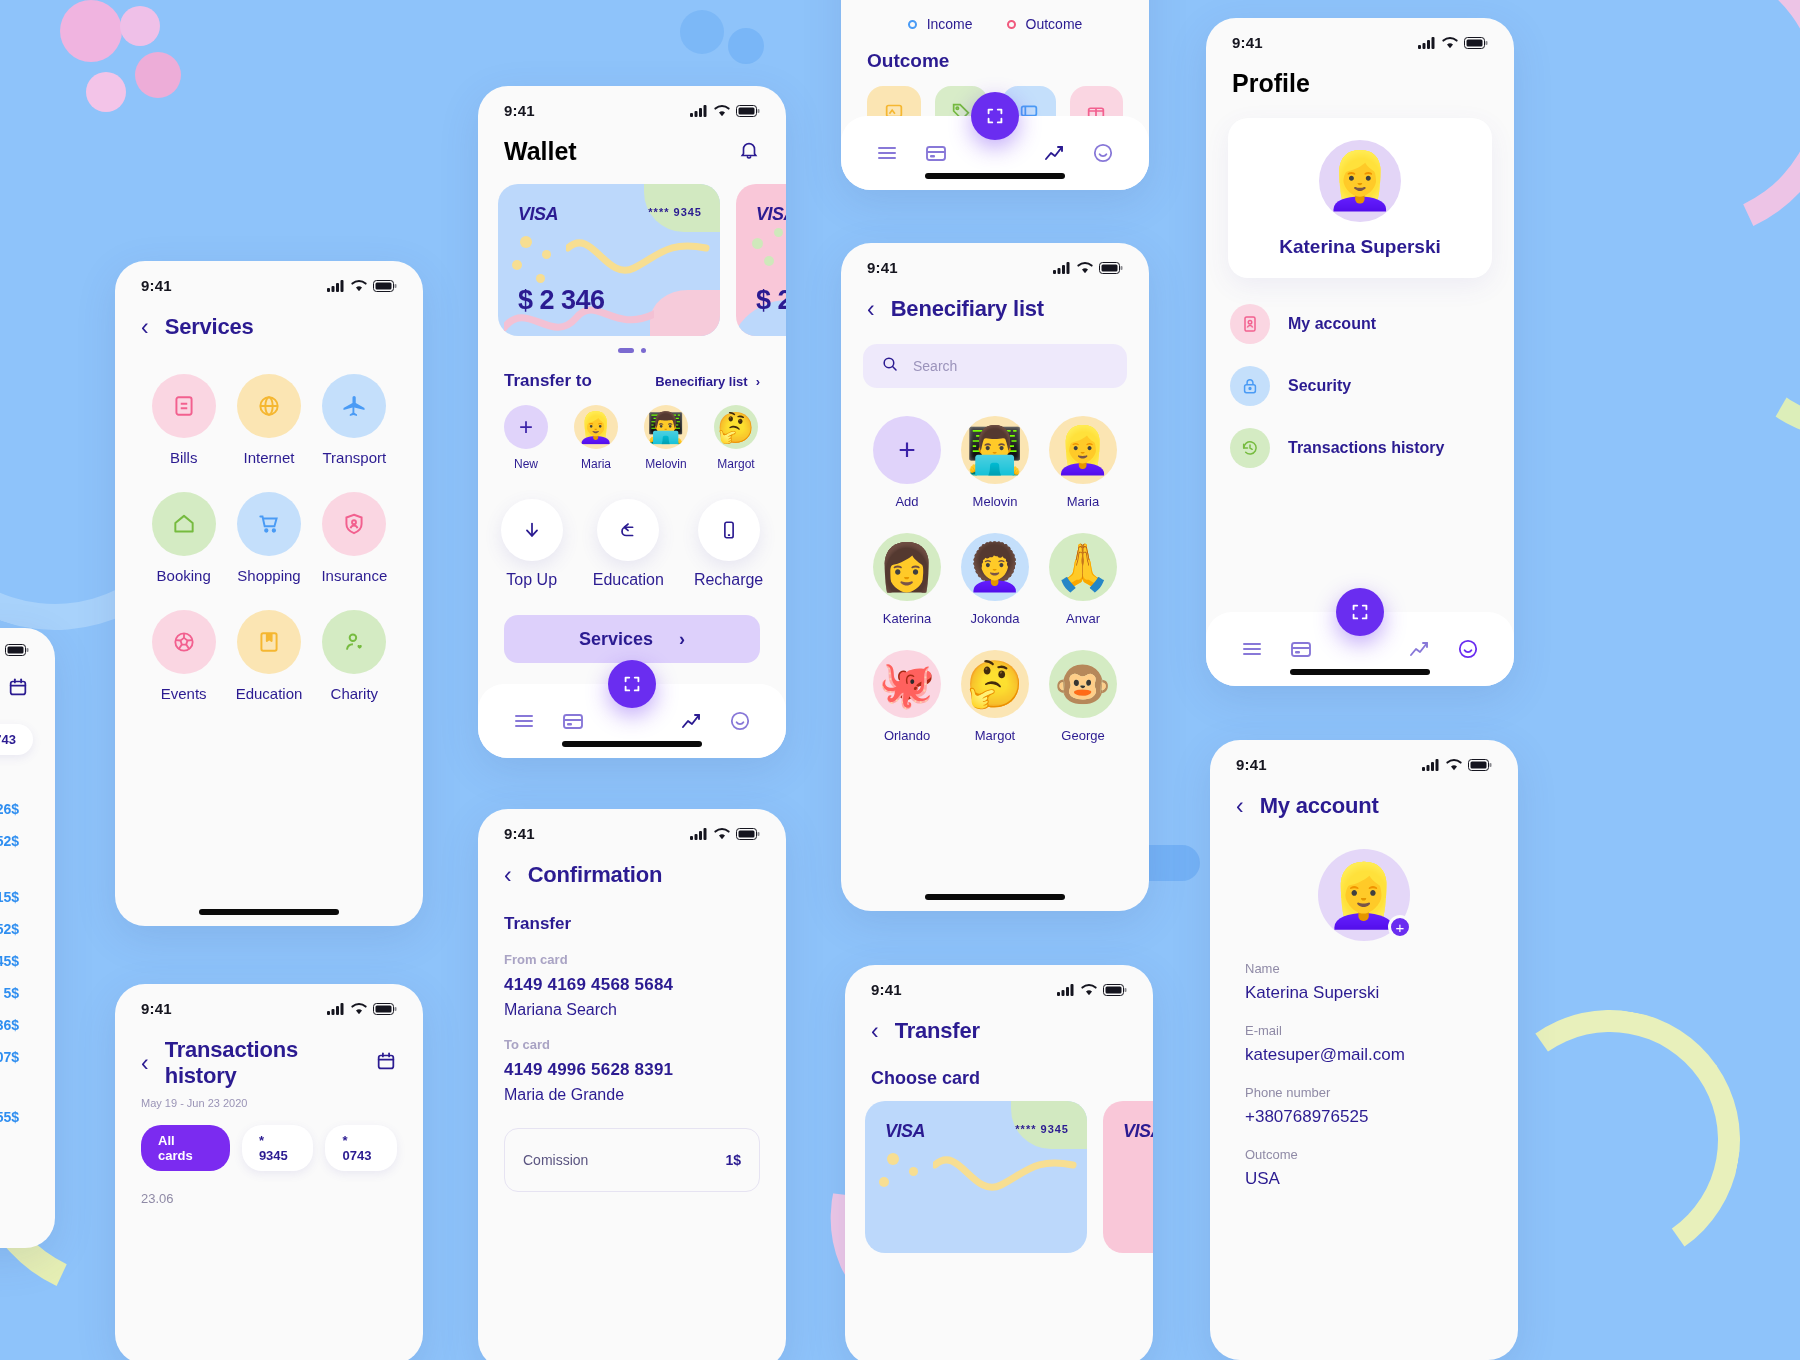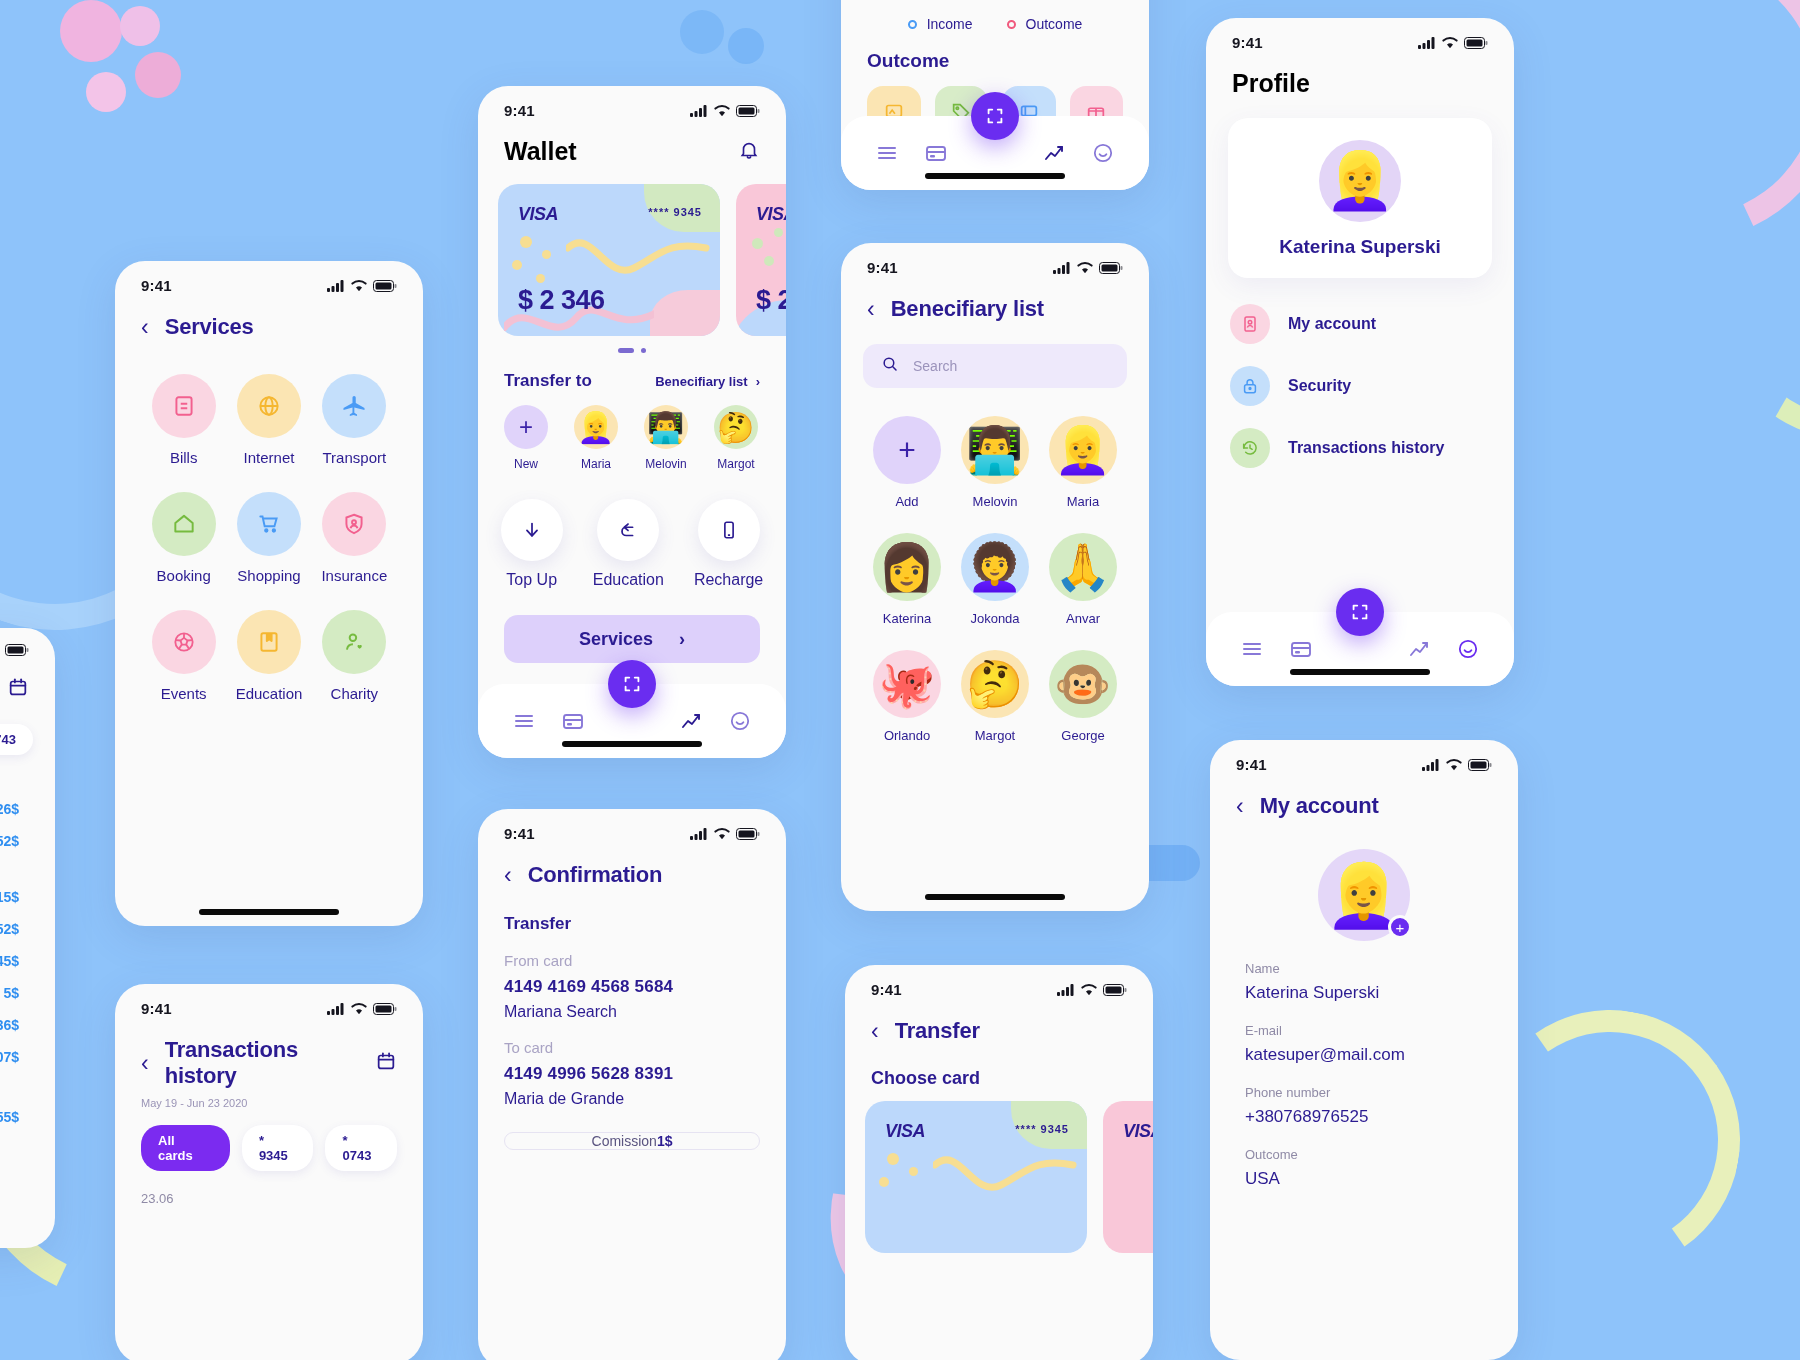--- a/index.html
+++ b/index.html
@@ -188,7 +188,7 @@
   
   .sec-t { padding: 26px 26px 0 26px; font-size: 17px; font-weight: bold; color: #2b1b91; }
   .fld { padding: 18px 26px 0 26px; }
-  .fld .k { font-size: 15px; color: #a9a3c4; }
+  .fld .k { font-size: 13px; color: #a9a3c4; font-weight: bold; }
   .fld .v1 { margin-top: 8px; font-size: 17px; font-weight: bold; color: #2b1b91; letter-spacing: .2px; }
   .fld .v2 { margin-top: 6px; font-size: 16px; color: #2b1b91; }
   .combox {

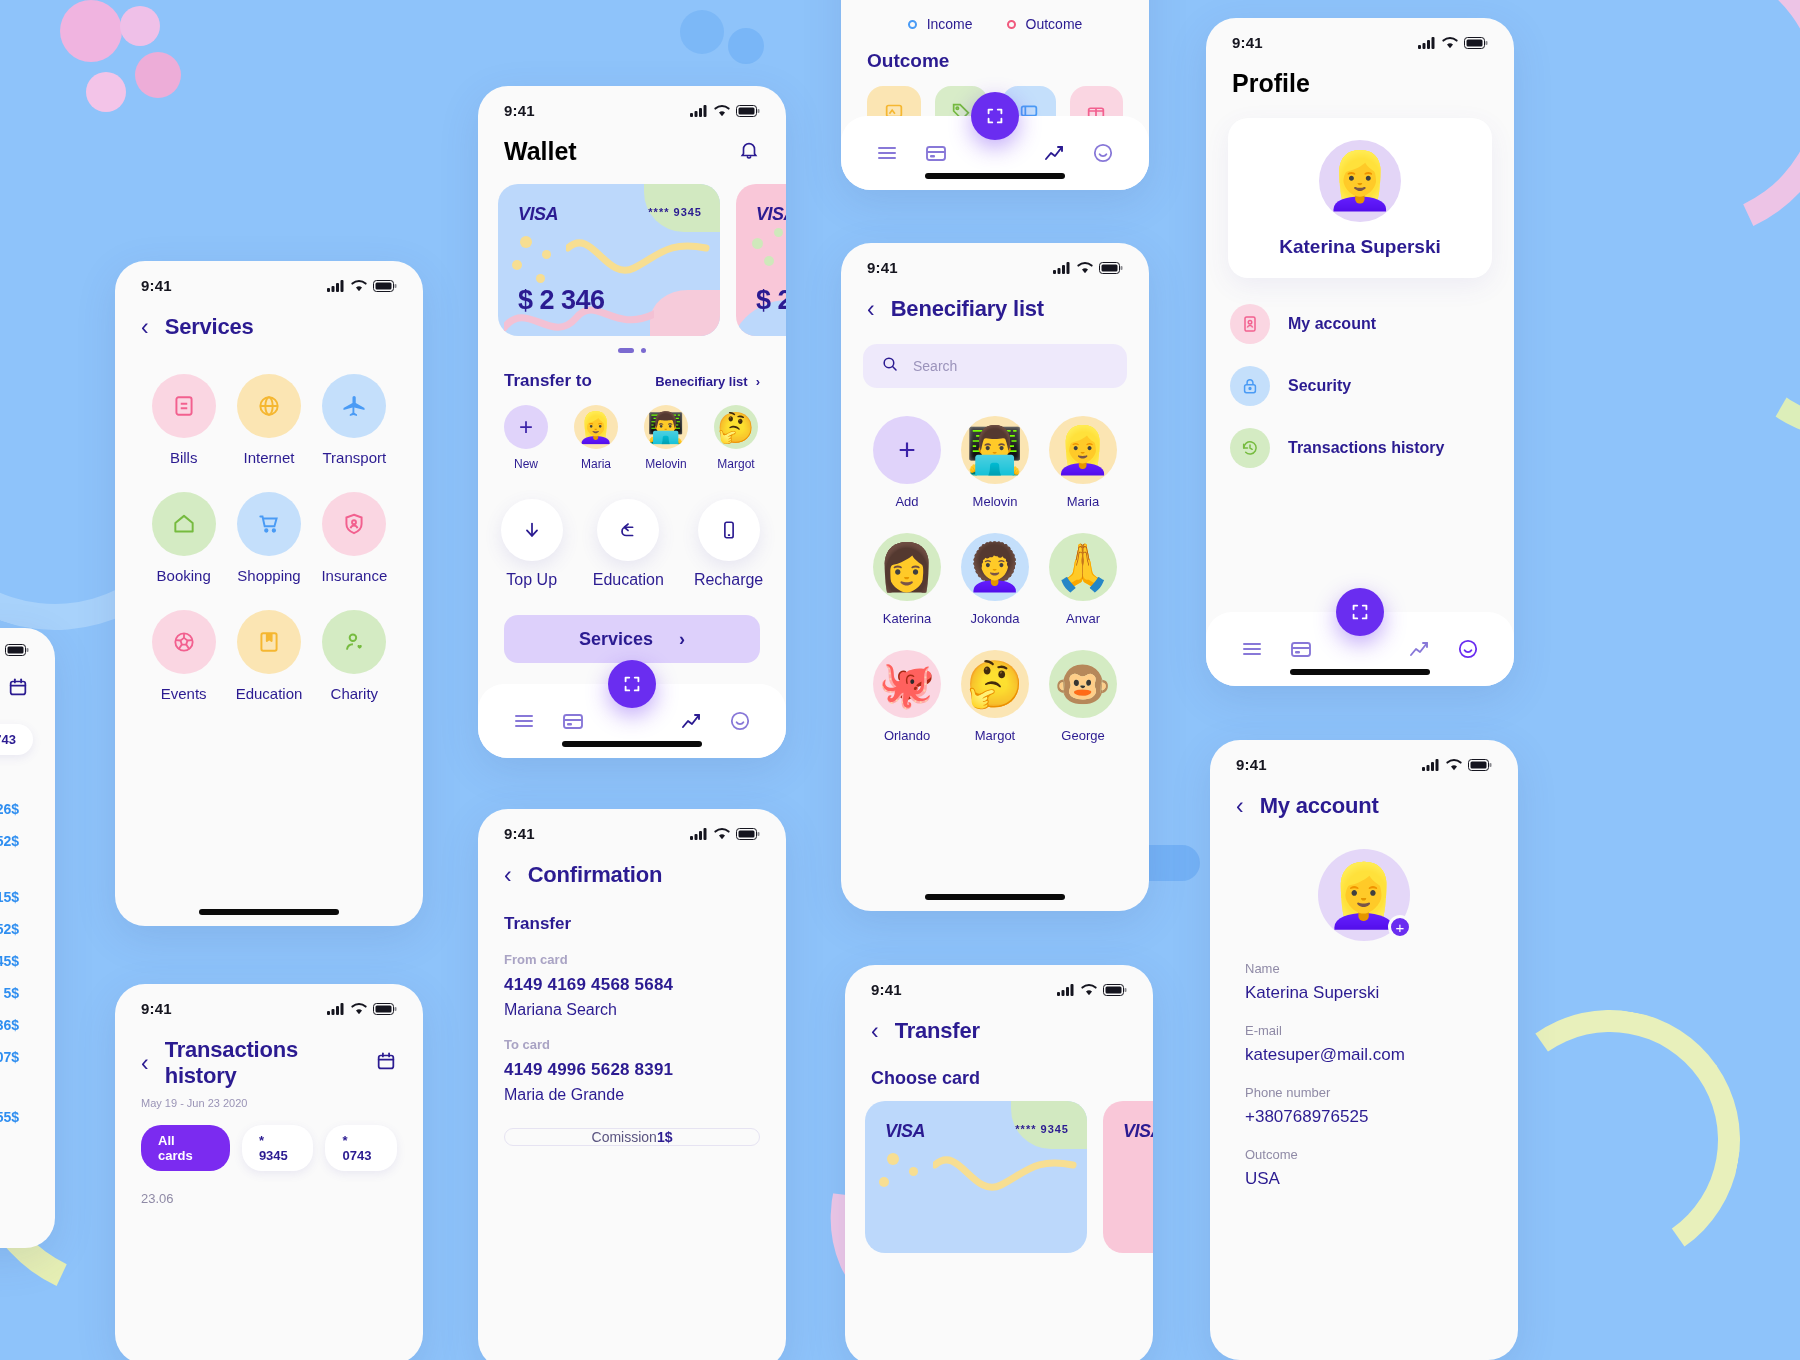--- a/index.html
+++ b/index.html
@@ -193,7 +193,7 @@
   .fld .v2 { margin-top: 6px; font-size: 16px; color: #2b1b91; }
   .combox {
     margin: 24px 26px 0 26px; border: 1px solid #e6e3f2; border-radius: 14px;
-    padding: 0 18px; display: flex; align-items: center; justify-content: center;
+    padding: 23px 18px; display: flex; align-items: center; justify-content: space-between;
   }
   .combox .k { font-size: 14px; color: #5a5480; }
   .combox .v { font-size: 14px; font-weight: bold; color: #2b1b91; }

